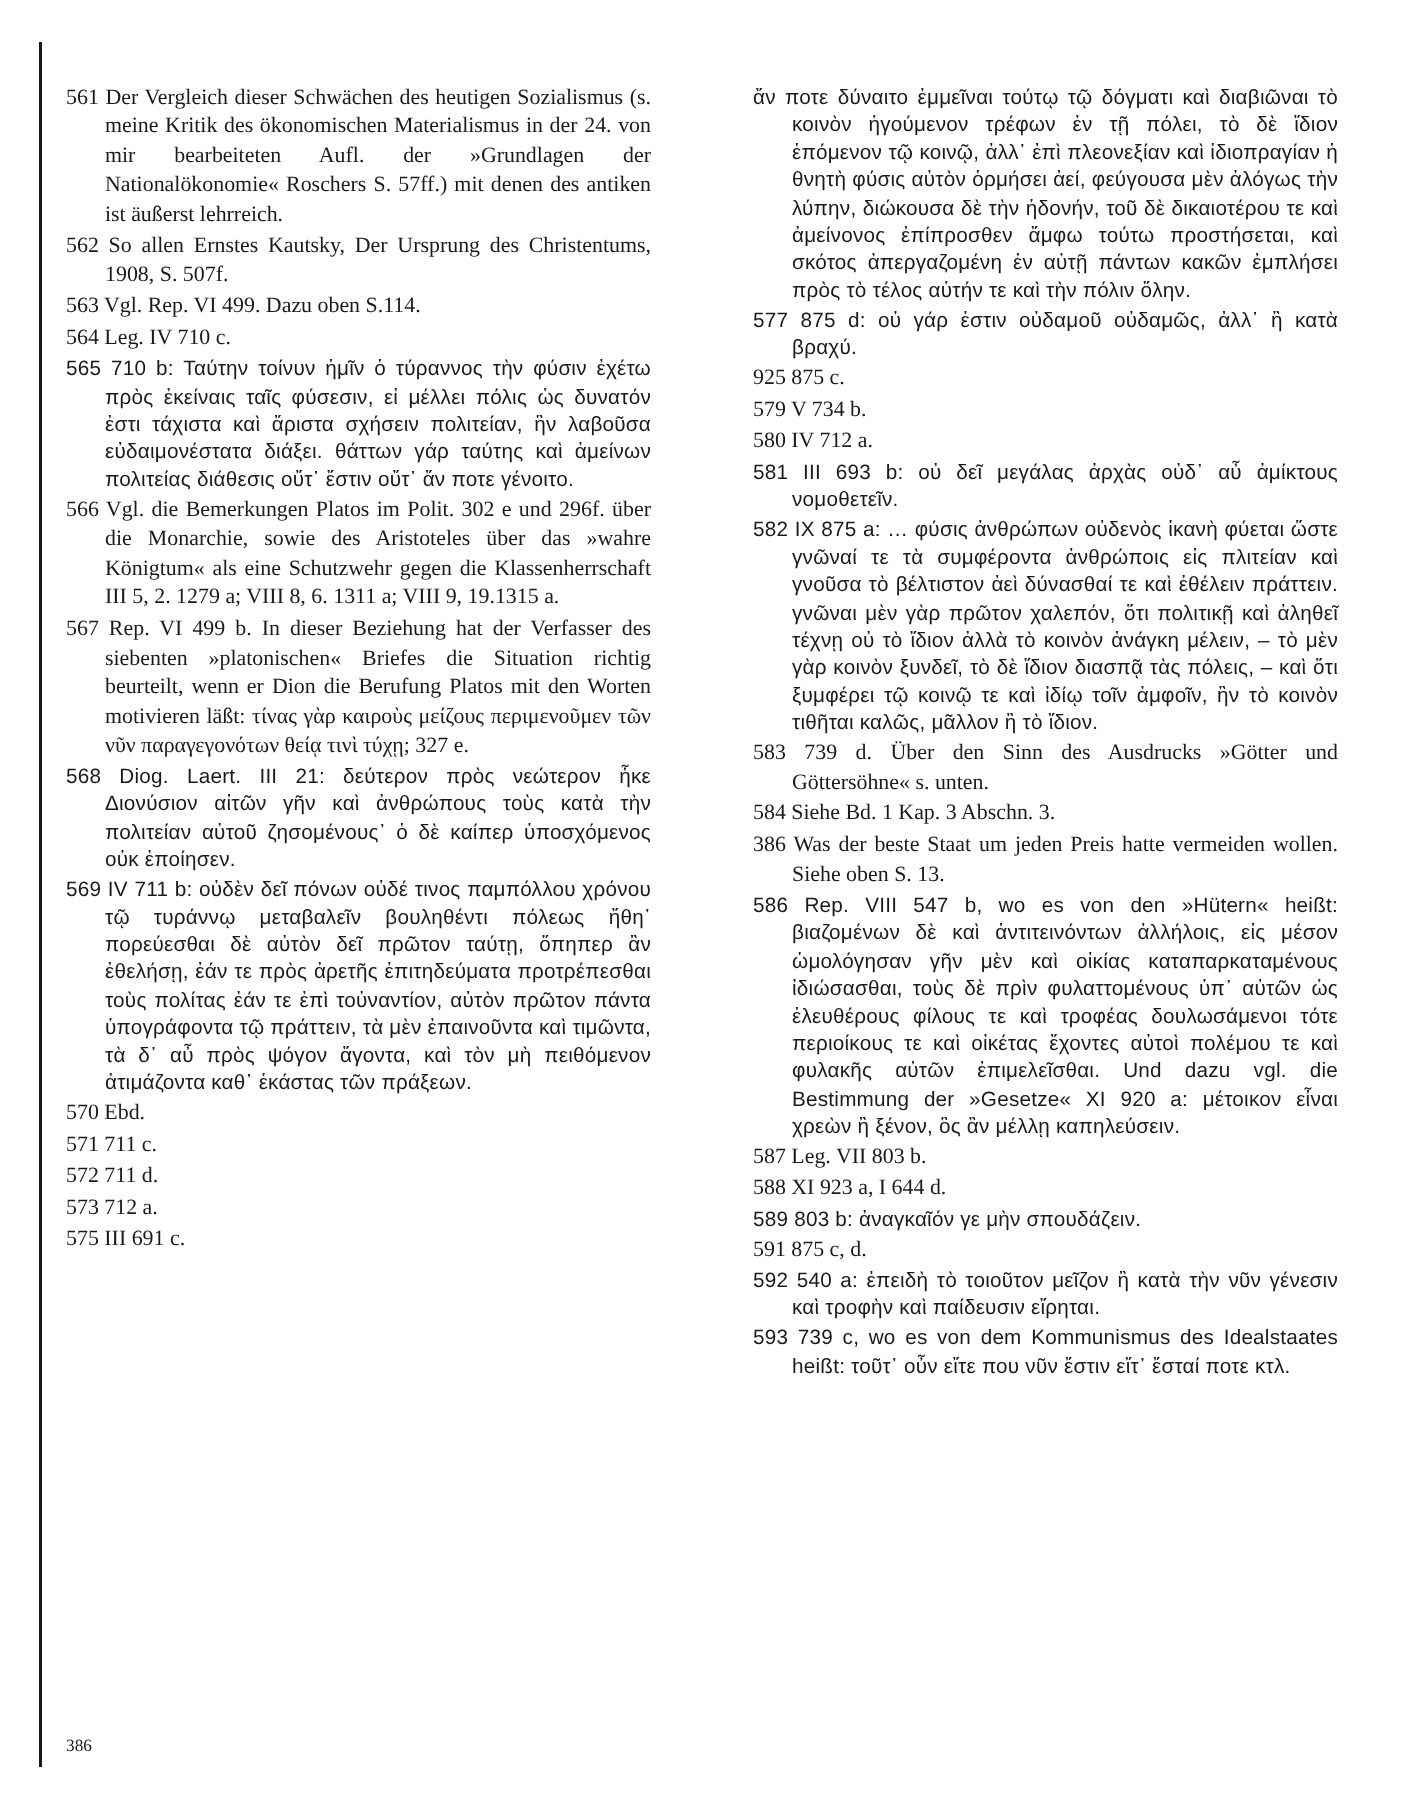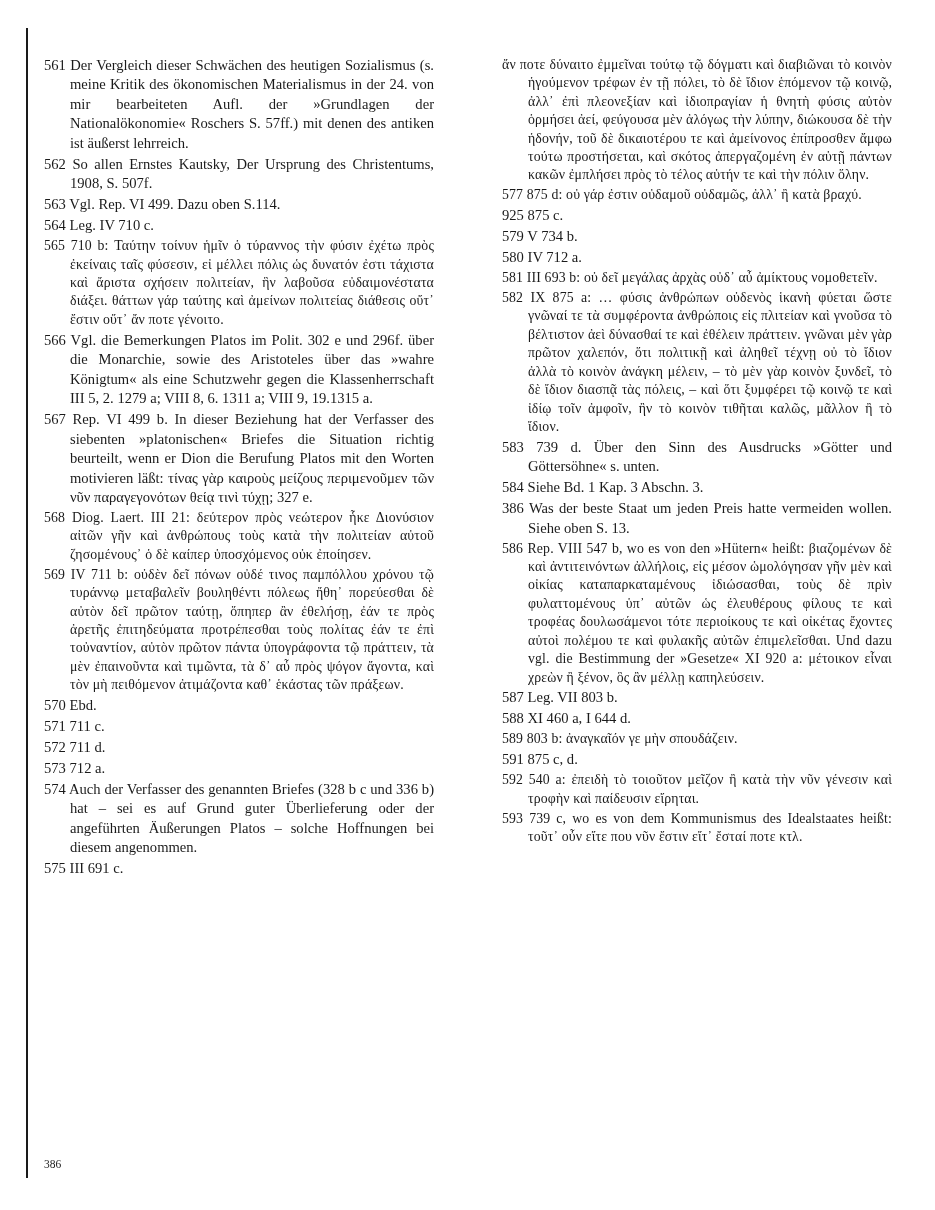--- a/index.html
+++ b/index.html
@@ -51,7 +51,7 @@
     text-indent: -26px;
   }
   .greek {
-    font-family: Liberation Serif, serif;
+    font-family: Liberation Sans, sans-serif;
     font-size: 13.8px;
     letter-spacing: 0.15px;
   }

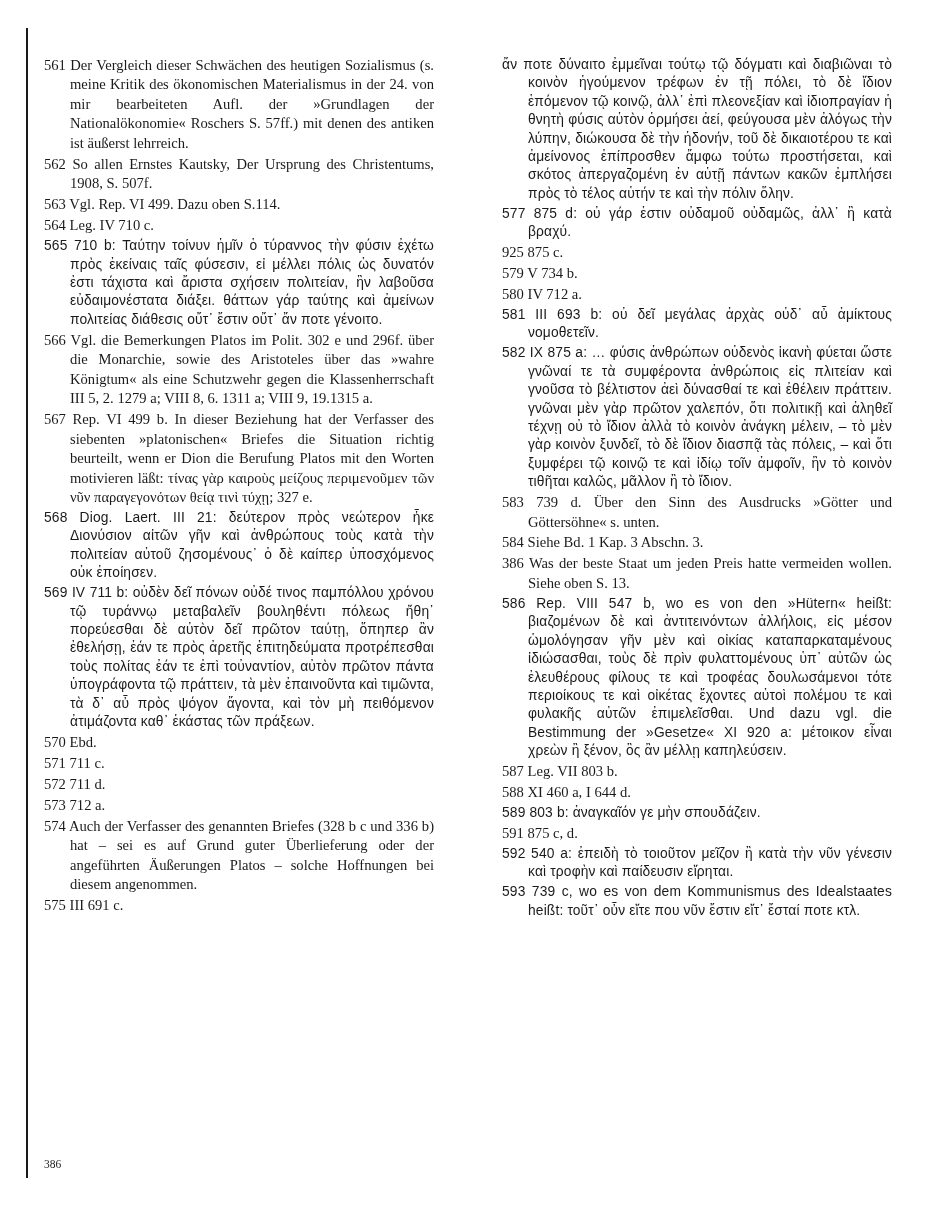--- a/index.html
+++ b/index.html
@@ -104,7 +104,7 @@
       <p class="note">386 Was der beste Staat um jeden Preis hatte vermeiden wollen. Siehe oben S. 13.</p>
       <p class="note greek">586 Rep. VIII 547 b, wo es von den »Hütern« heißt: βιαζομένων δὲ καὶ ἀντιτεινόντων ἀλλήλοις, εἰς μέσον ὡμολόγησαν γῆν μὲν καὶ οἰκίας καταπαρκαταμένους ἰδιώσασθαι, τοὺς δὲ πρὶν φυλαττομένους ὑπ᾽ αὐτῶν ὡς ἐλευθέρους φίλους τε καὶ τροφέας δουλωσάμενοι τότε περιοίκους τε καὶ οἰκέτας ἔχοντες αὐτοὶ πολέμου τε καὶ φυλακῆς αὐτῶν ἐπιμελεῖσθαι. Und dazu vgl. die Bestimmung der »Gesetze« XI 920 a: μέτοικον εἶναι χρεὼν ἢ ξένον, ὃς ἂν μέλλῃ καπηλεύσειν.</p>
       <p class="note">587 Leg. VII 803 b.</p>
-      <p class="note">588 XI 460 a, I 644 d.</p>
+      <p class="note">588 XI 923 a, I 644 d.</p>
       <p class="note greek">589 803 b: ἀναγκαῖόν γε μὴν σπουδάζειν.</p>
       <p class="note">591 875 c, d.</p>
       <p class="note greek">592 540 a: ἐπειδὴ τὸ τοιοῦτον μεῖζον ἢ κατὰ τὴν νῦν γένεσιν καὶ τροφὴν καὶ παίδευσιν εἴρηται.</p>

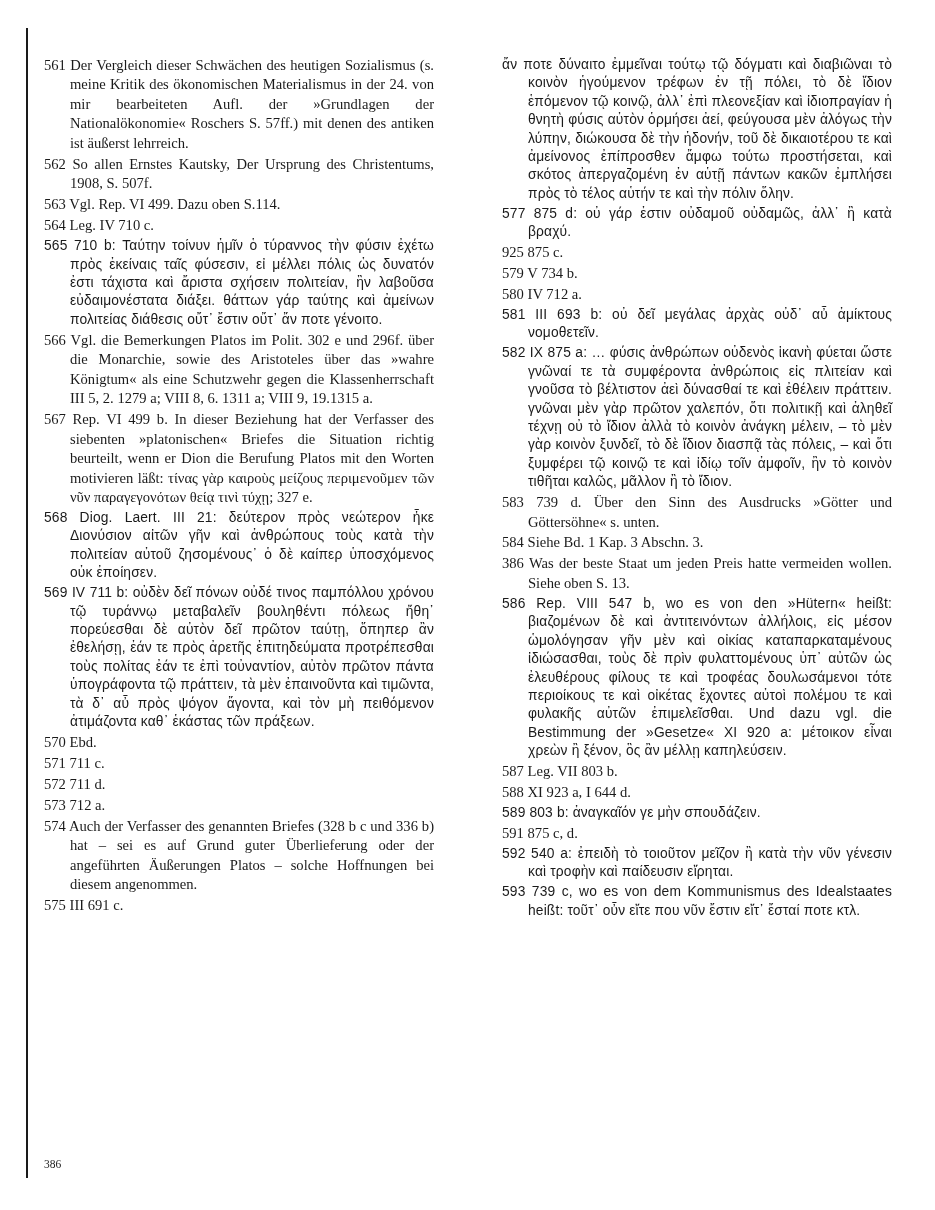--- a/index.html
+++ b/index.html
@@ -87,7 +87,6 @@
       <p class="note">571 711 c.</p>
       <p class="note">572 711 d.</p>
       <p class="note">573 712 a.</p>
-      <p class="note">574 Auch der Verfasser des genannten Briefes (328 b c und 336 b) hat – sei es auf Grund guter Überlieferung oder der angeführten Äußerungen Platos – solche Hoffnungen bei diesem angenommen.</p>
       <p class="note">575 III 691 c.</p>
     </div>
 

